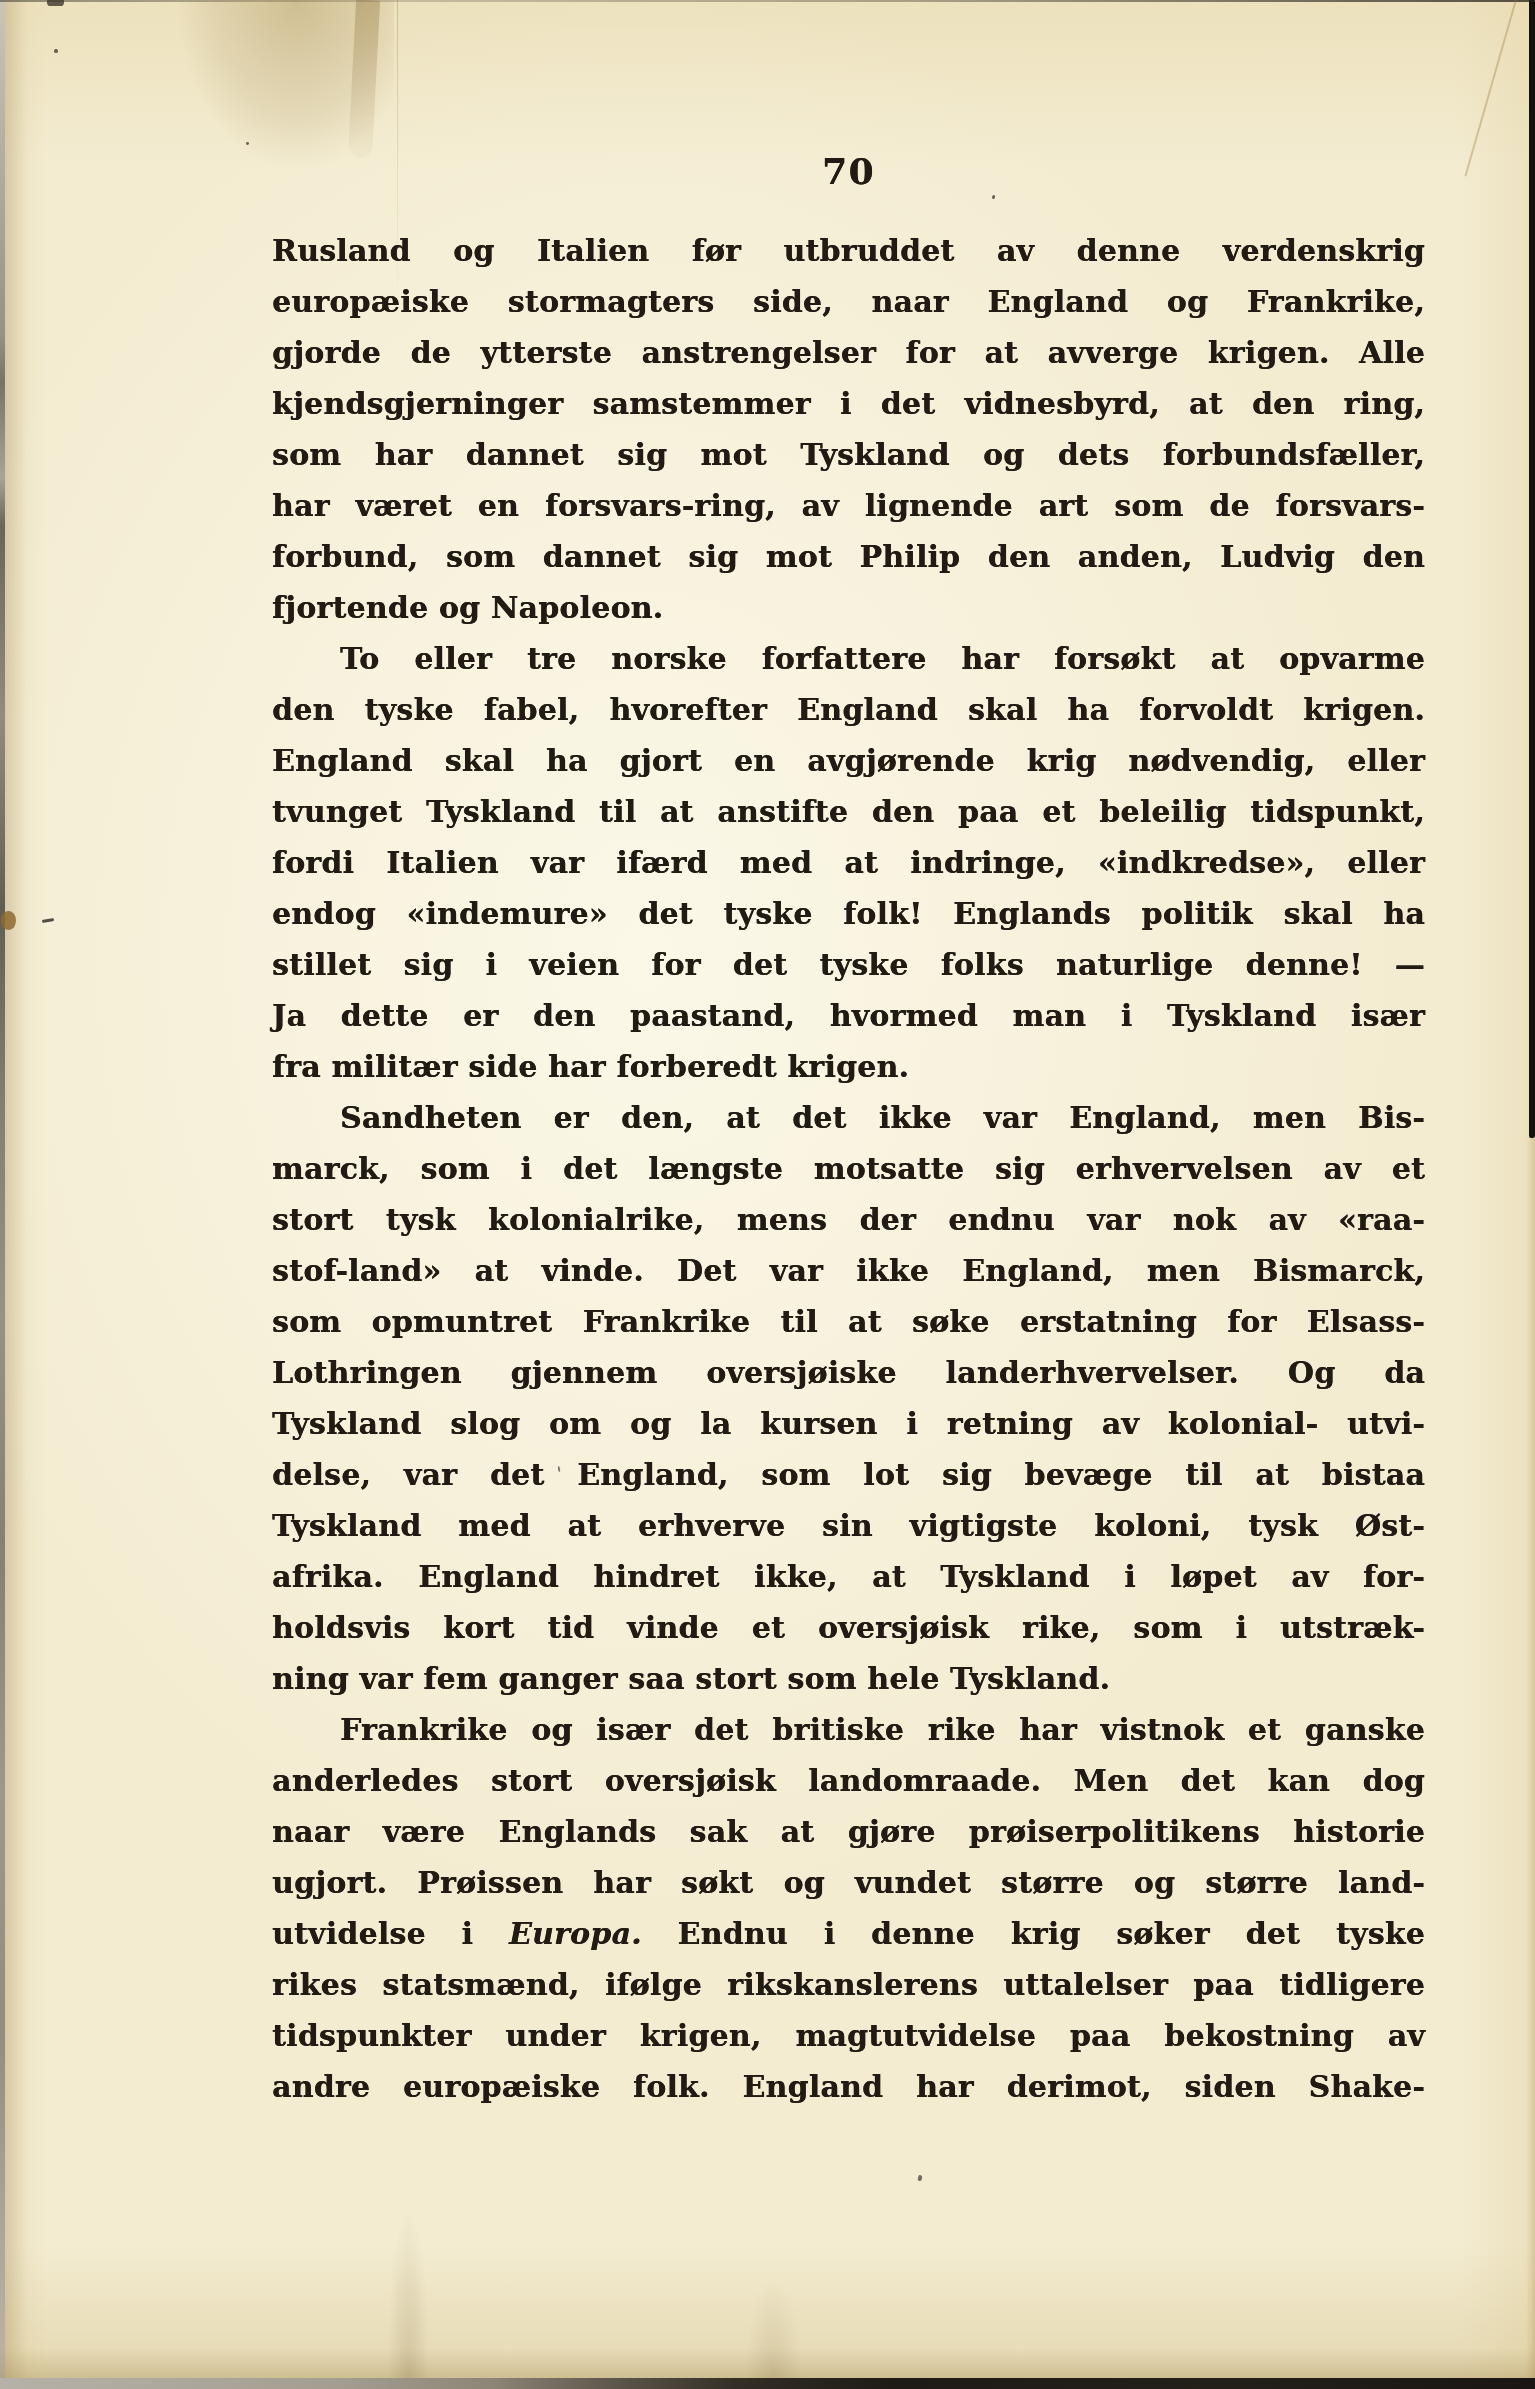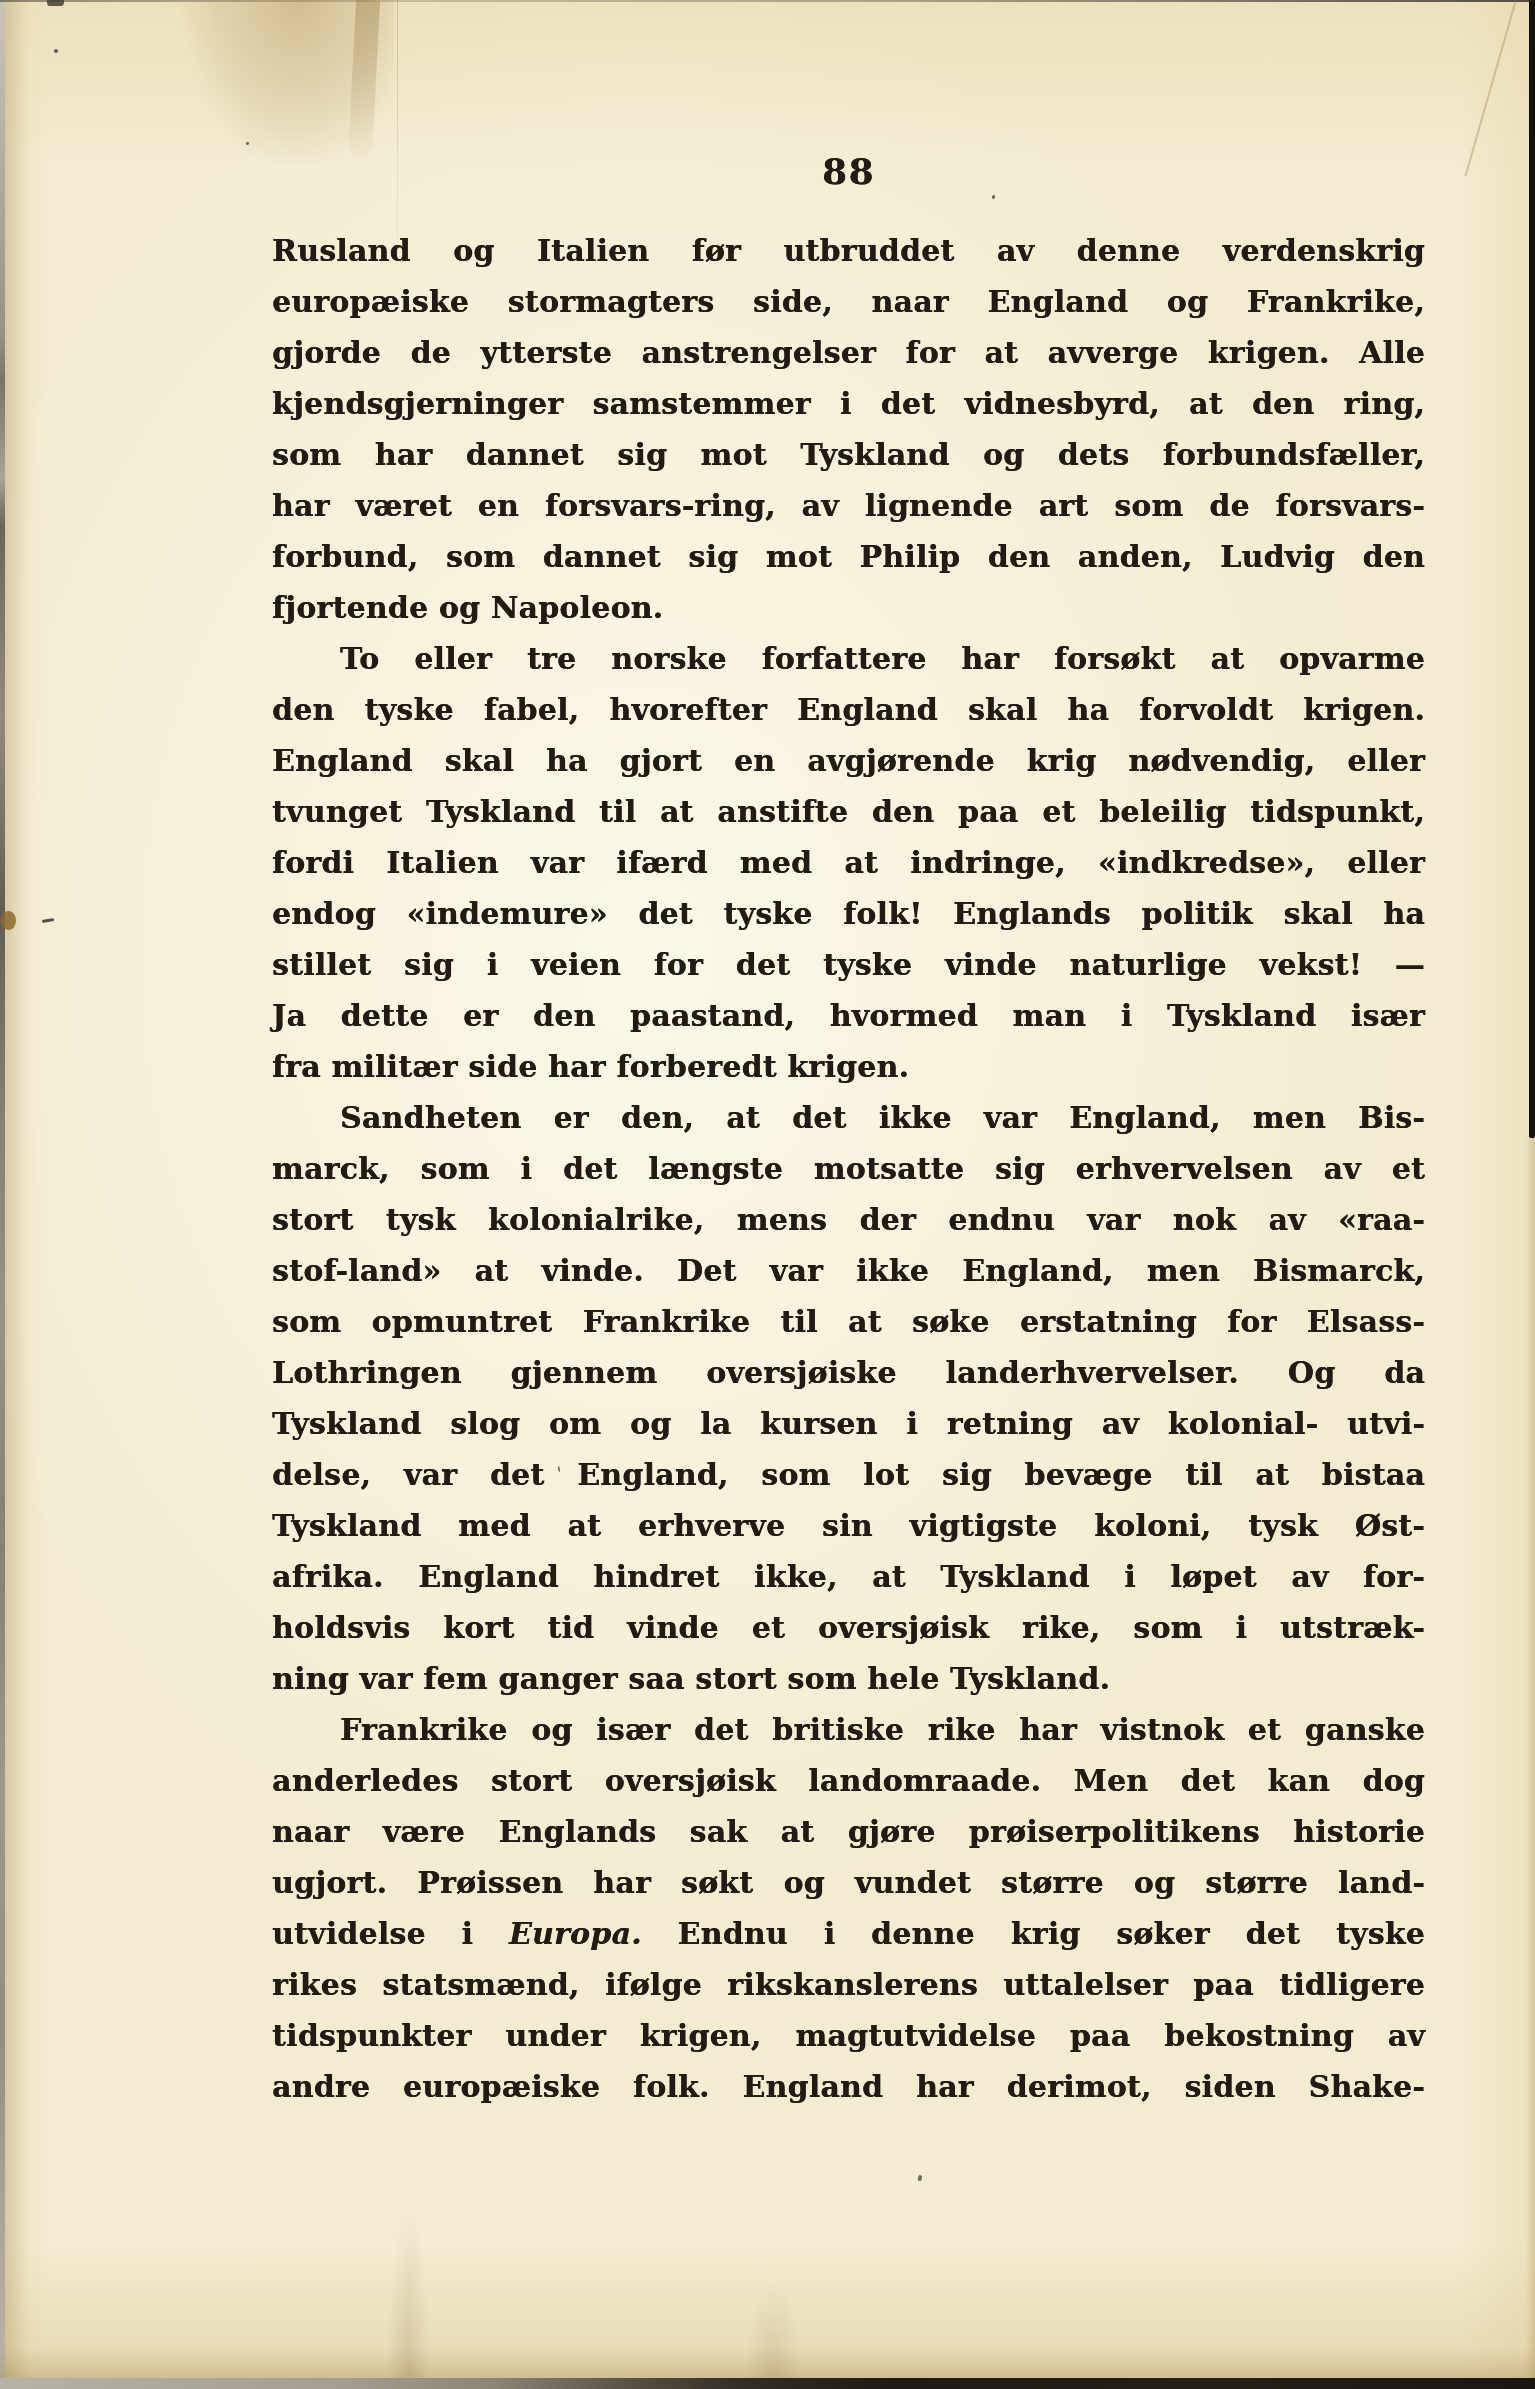--- a/index.html
+++ b/index.html
@@ -139,7 +139,7 @@
 <body>
 
 <div class="scan">
-  <div class="page-number">88</div>
+  <div class="page-number">70</div>
   <div class="text-block">
       <div class="line">Rusland og Italien før utbruddet av denne verdenskrig</div>
       <div class="line">europæiske stormagters side, naar England og Frankrike,</div>

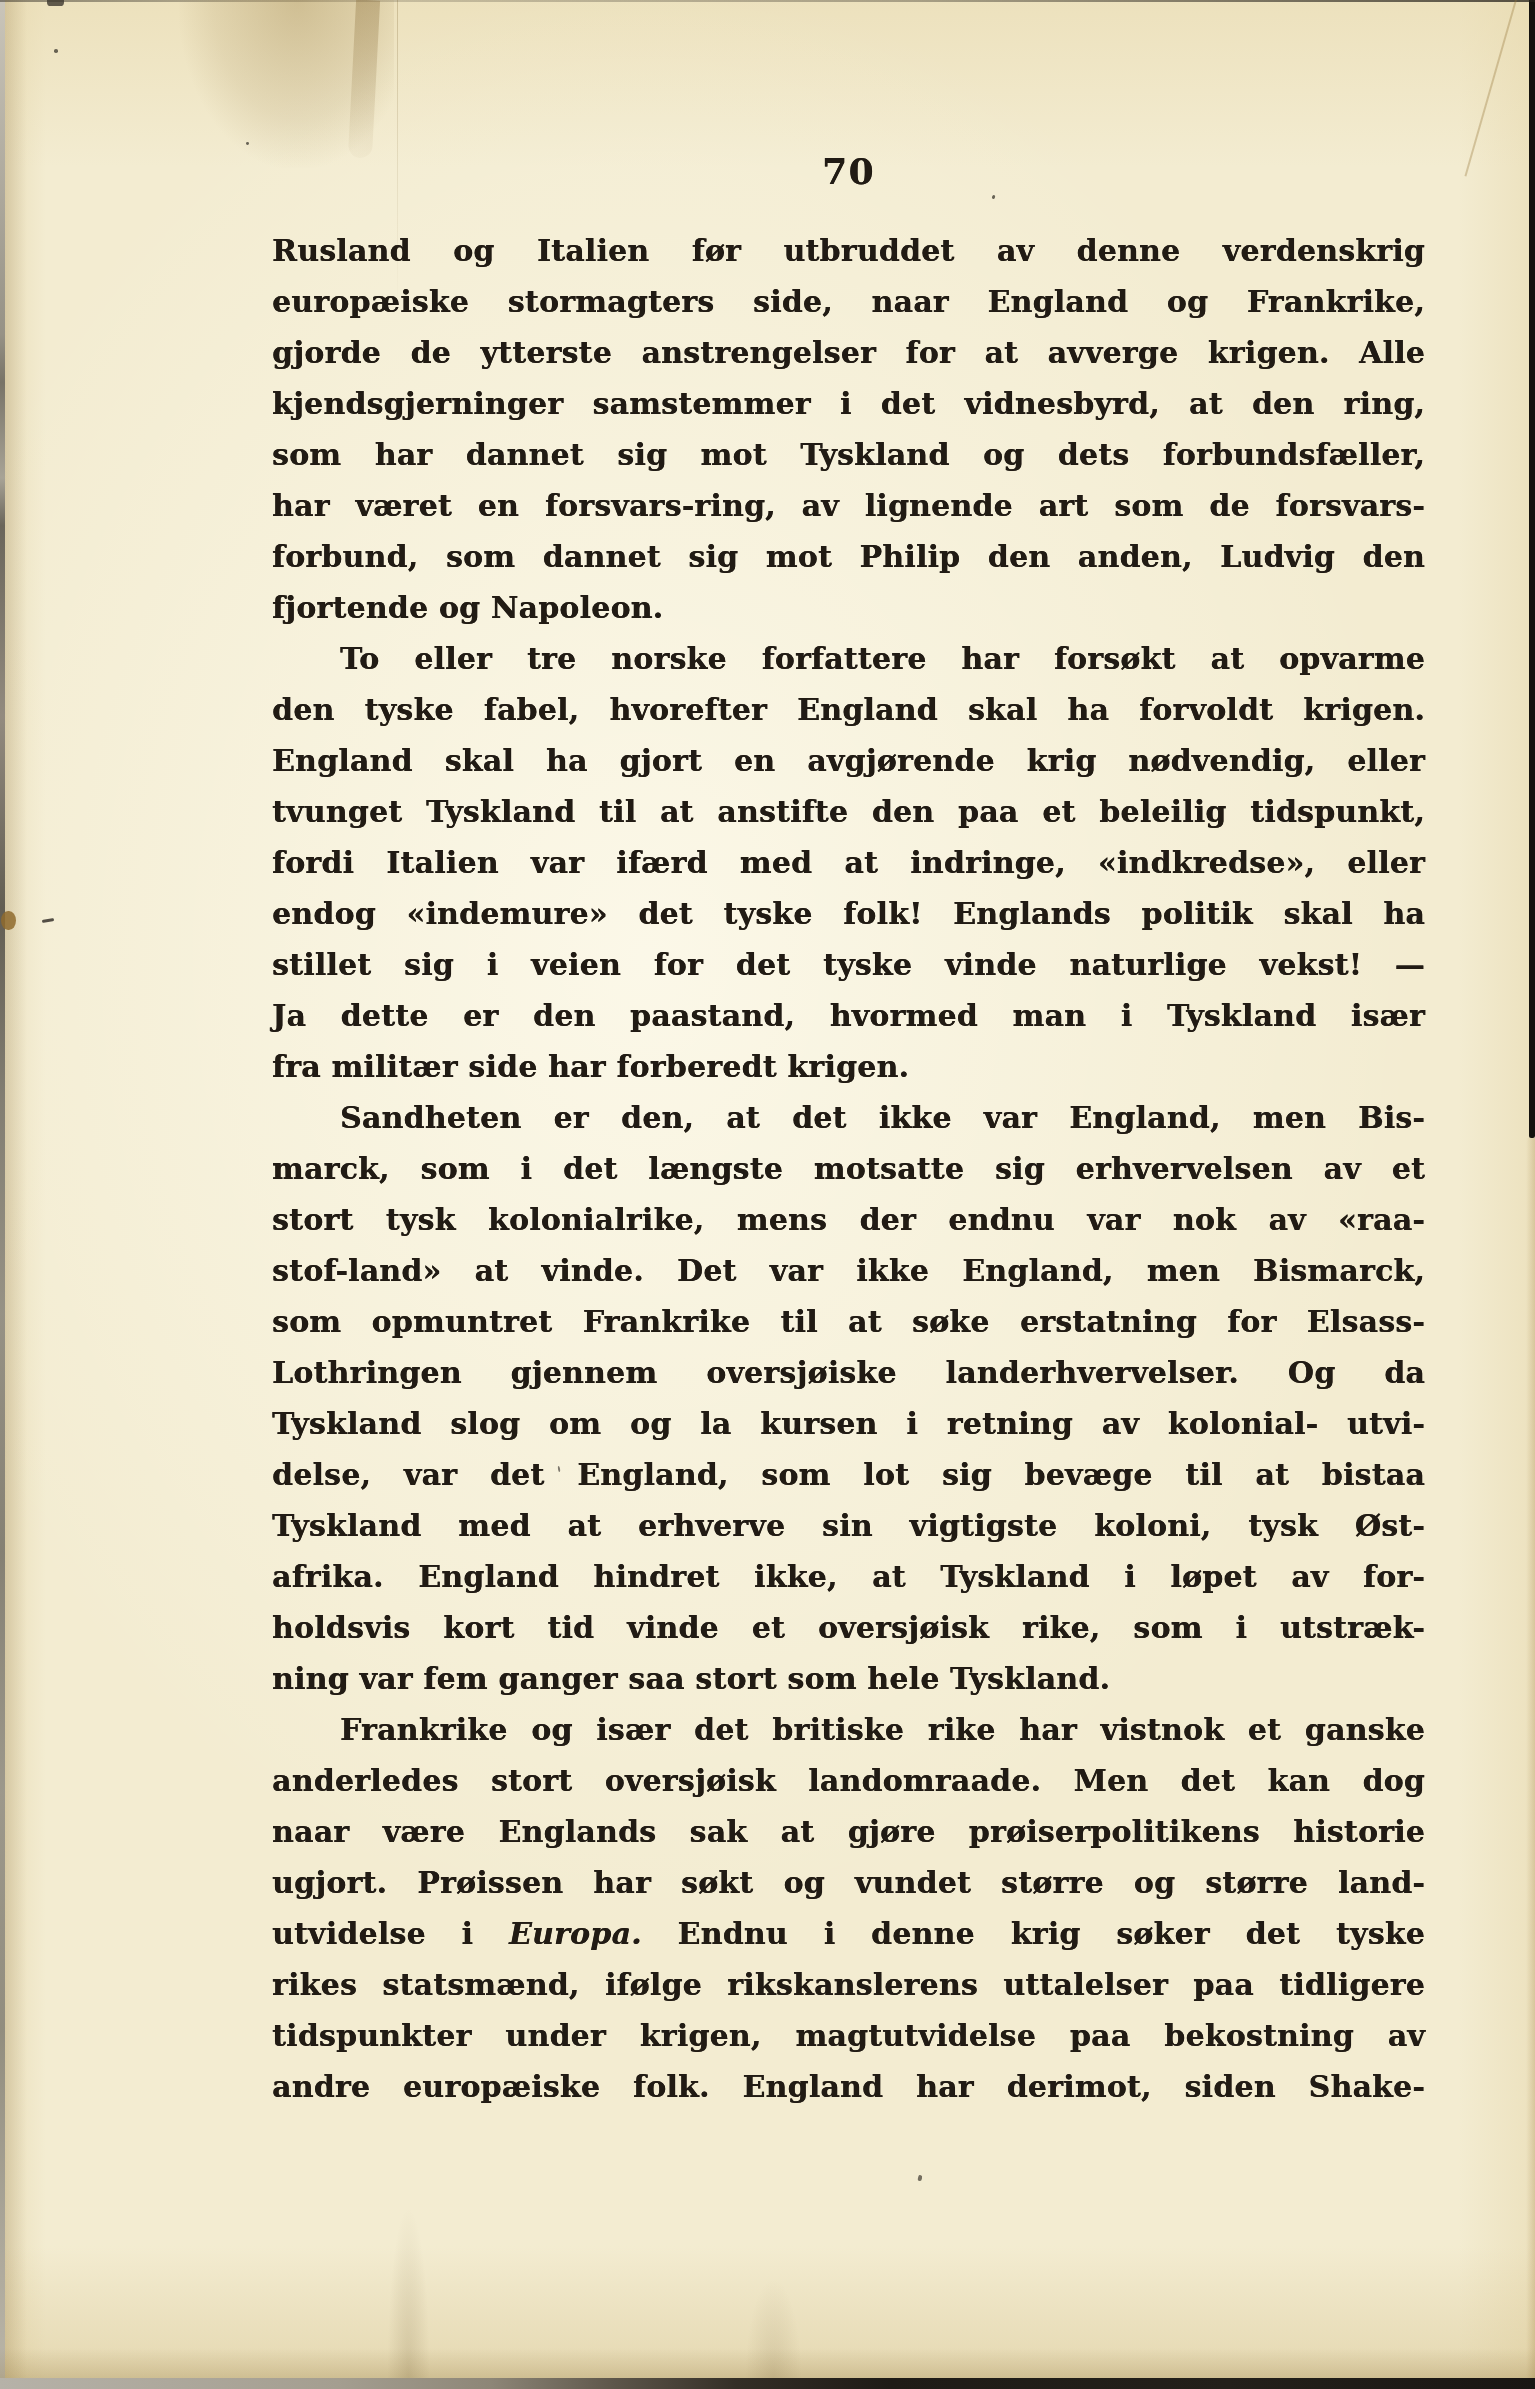--- a/index.html
+++ b/index.html
@@ -155,7 +155,7 @@
       <div class="line">tvunget Tyskland til at anstifte den paa et beleilig tidspunkt,</div>
       <div class="line">fordi Italien var ifærd med at indringe, «indkredse», eller</div>
       <div class="line">endog «indemure» det tyske folk! Englands politik skal ha</div>
-      <div class="line">stillet sig i veien for det tyske vinde naturlige vekst! —</div>
+      <div class="line">stillet sig i veien for det tyske folks naturlige denne! —</div>
       <div class="line">Ja dette er den paastand, hvormed man i Tyskland især</div>
       <div class="line end">fra militær side har forberedt krigen.</div>
       <div class="line indent">Sandheten er den, at det ikke var England, men Bis-</div>

